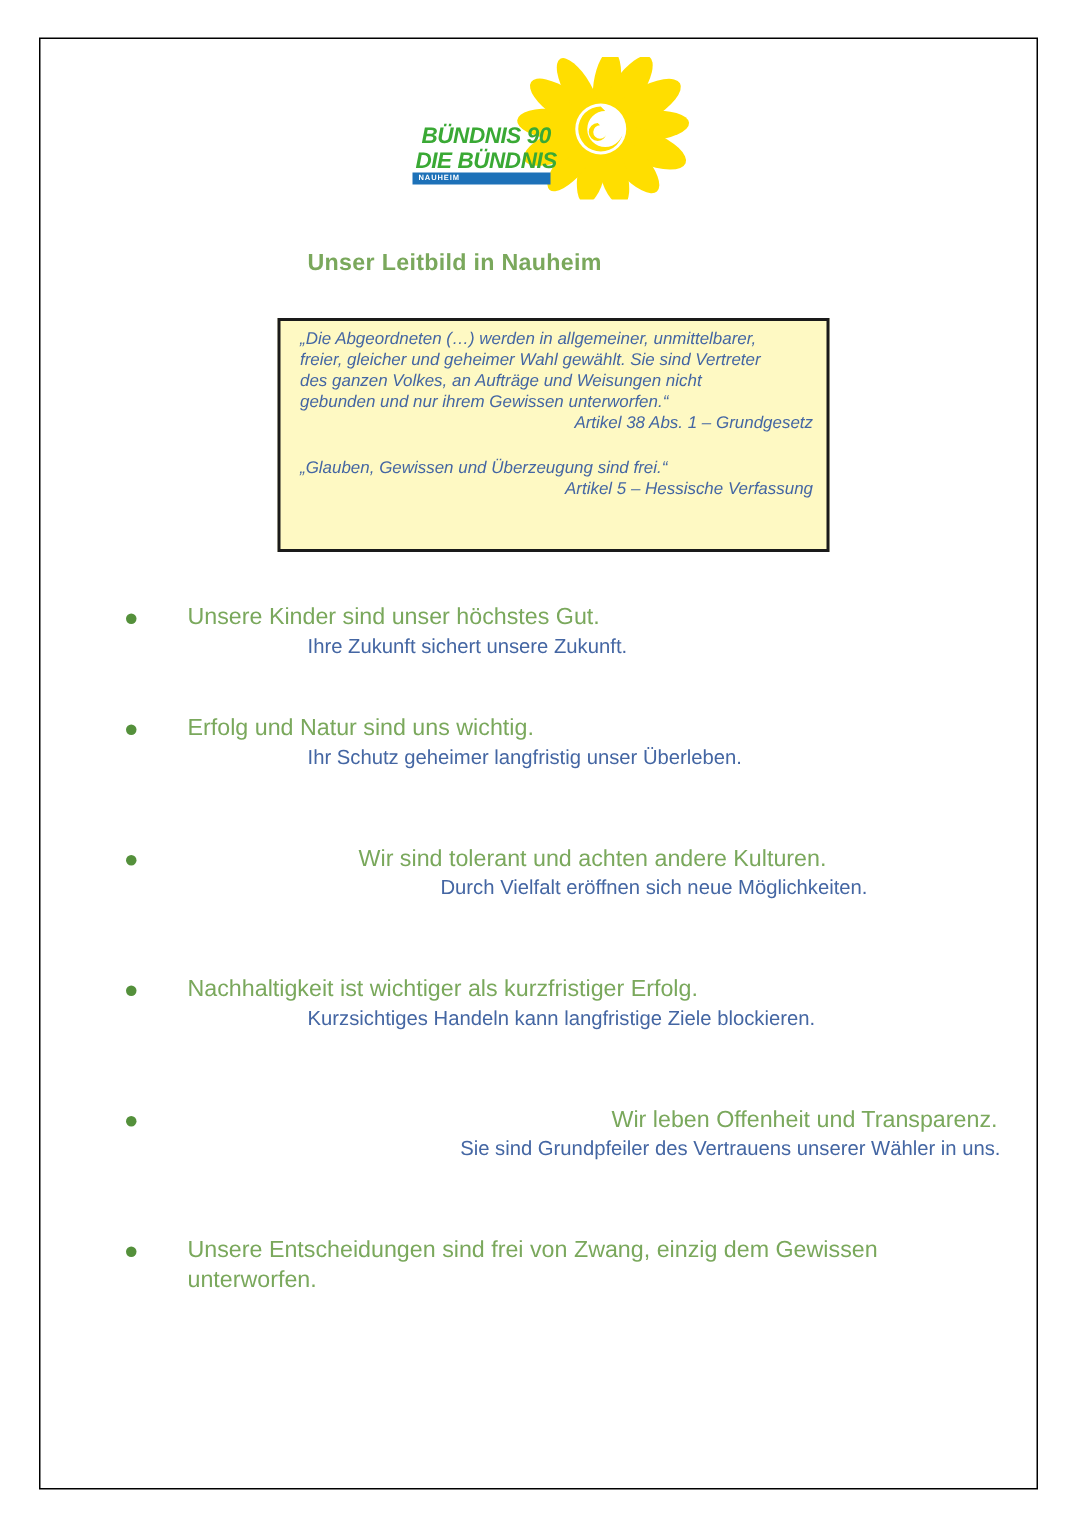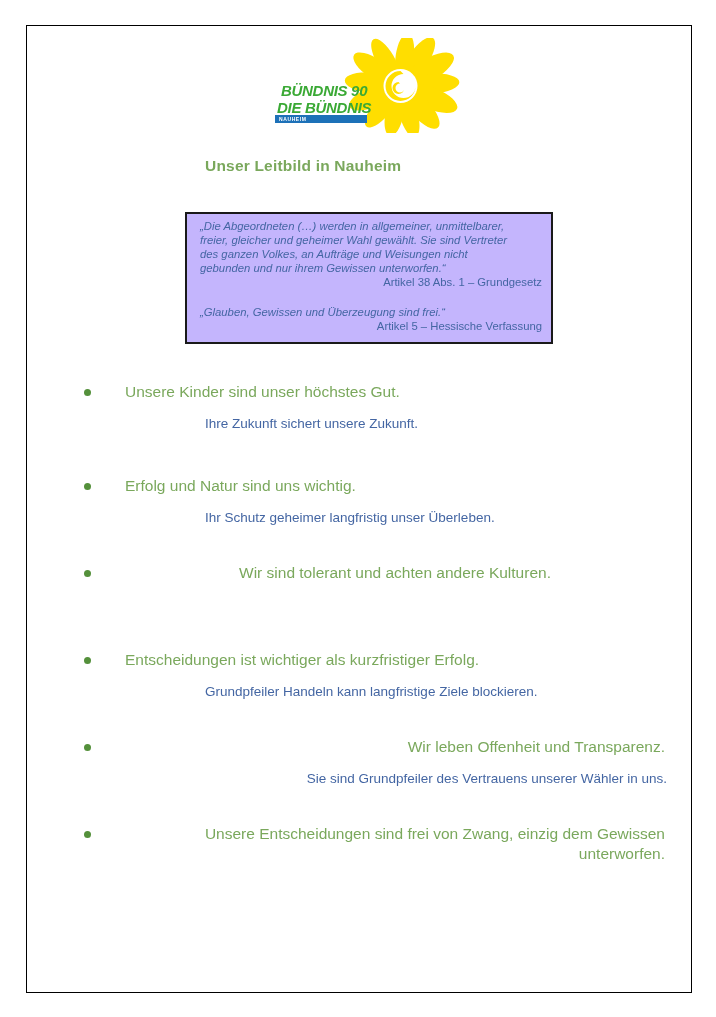--- a/index.html
+++ b/index.html
@@ -29,7 +29,7 @@
 
   
   .doc-title {
-    position: absolute; left: 205px; top: 157px;
+    position: absolute; left: 205px; top: 167px;
     color: #7AA85C; font-size: 15.5px; font-weight: bold; letter-spacing: 0.2px;
   }
 

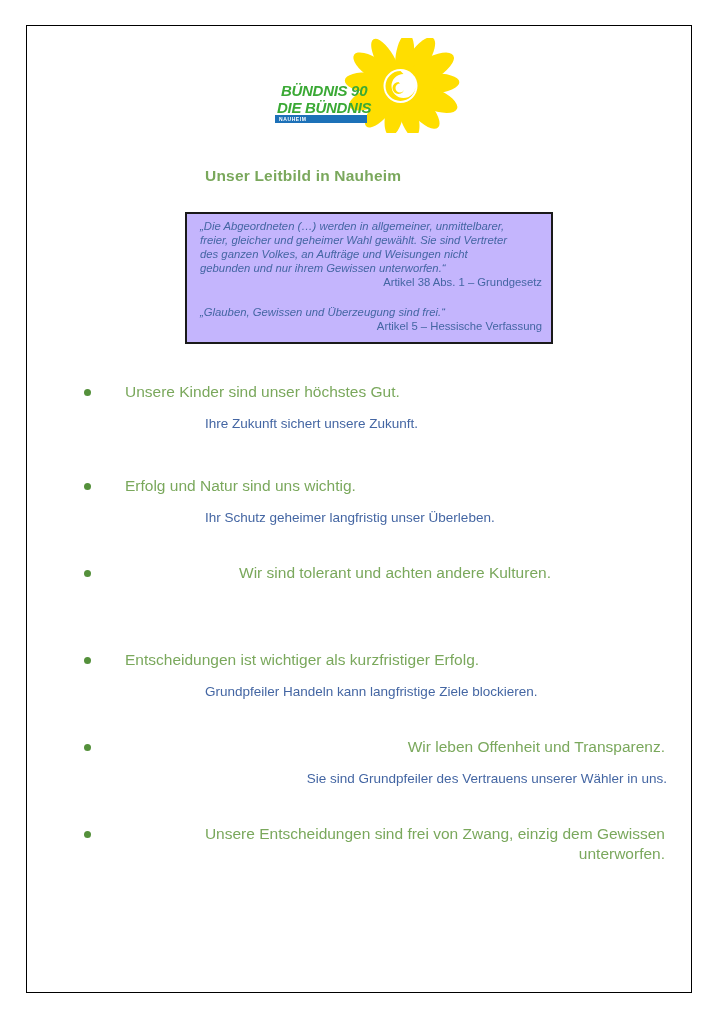--- a/index.html
+++ b/index.html
@@ -35,9 +35,9 @@
 
   
   .quote-box {
-    position: absolute; left: 185px; top: 212px; width: 368px; height: 132px;
+    position: absolute; left: 185px; top: 212px; width: 368px; height: 156px;
     border: 2px solid #1a1a1a; box-sizing: border-box;
-    padding: 5px 6px 12px 13px; background: #c4b5fd;
+    padding: 5px 6px 12px 13px; background: #fef9c3;
     color: #4466A3; font-size: 11.3px; line-height: 14px;
   }
   .quote-box .quote { font-style: italic; white-space: pre-line; }

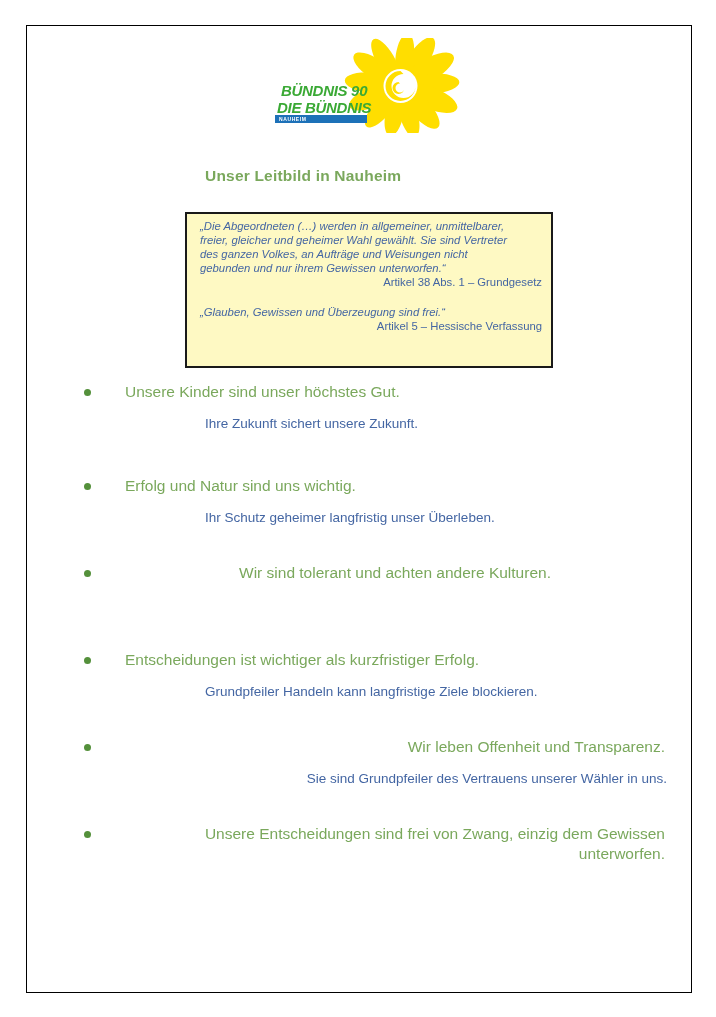--- a/index.html
+++ b/index.html
@@ -41,7 +41,7 @@
     color: #4466A3; font-size: 11.3px; line-height: 14px;
   }
   .quote-box .quote { font-style: italic; white-space: pre-line; }
-  .quote-box .attribution { text-align: right; padding-right: 3px; }
+  .quote-box .attribution { text-align: right; padding-right: 3px; font-style: italic; }
   .quote-box .quote2 { margin-top: 16px; }
 
   

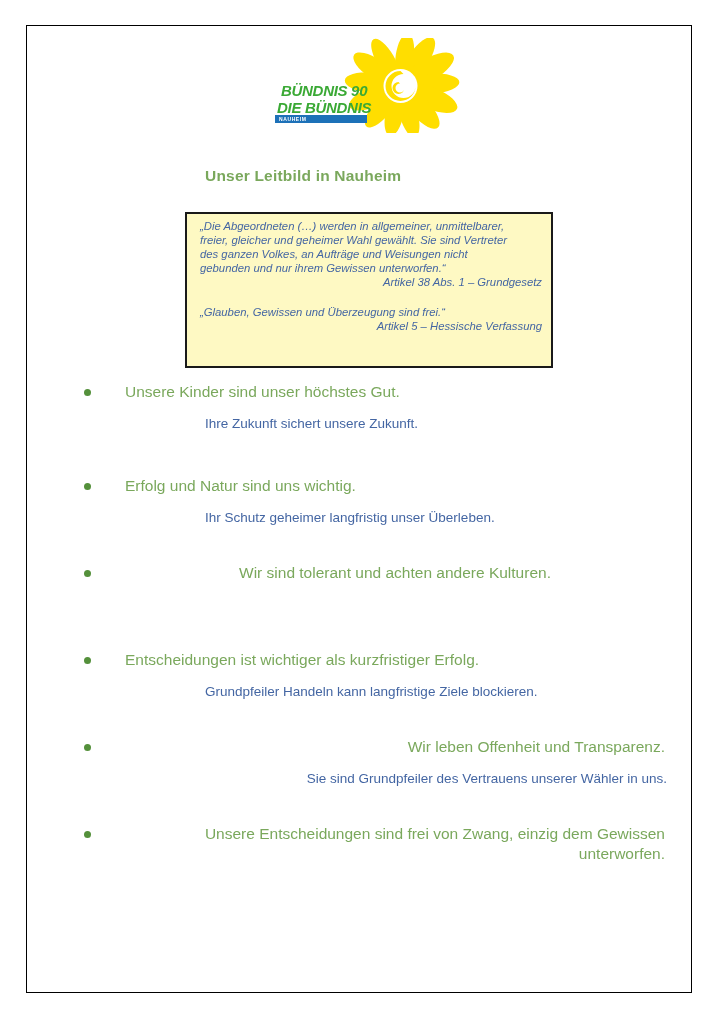--- a/index.html
+++ b/index.html
@@ -47,7 +47,7 @@
   
   .bullets { position: absolute; left: 82px; top: 0; width: 585px; }
   .bullet-item { position: absolute; left: 0; width: 585px; }
-  .b1 { top: 382px; } .b2 { top: 476px; } .b3 { top: 563px; text-align: center; }
+  .b1 { top: 402px; } .b2 { top: 476px; } .b3 { top: 563px; text-align: center; }
   .b4 { top: 650px; } .b5 { top: 737px; text-align: right; } .b6 { top: 824px; text-align: right; }
   .dot {
     position: absolute; left: 2px; top: 7px; width: 7px; height: 7px;

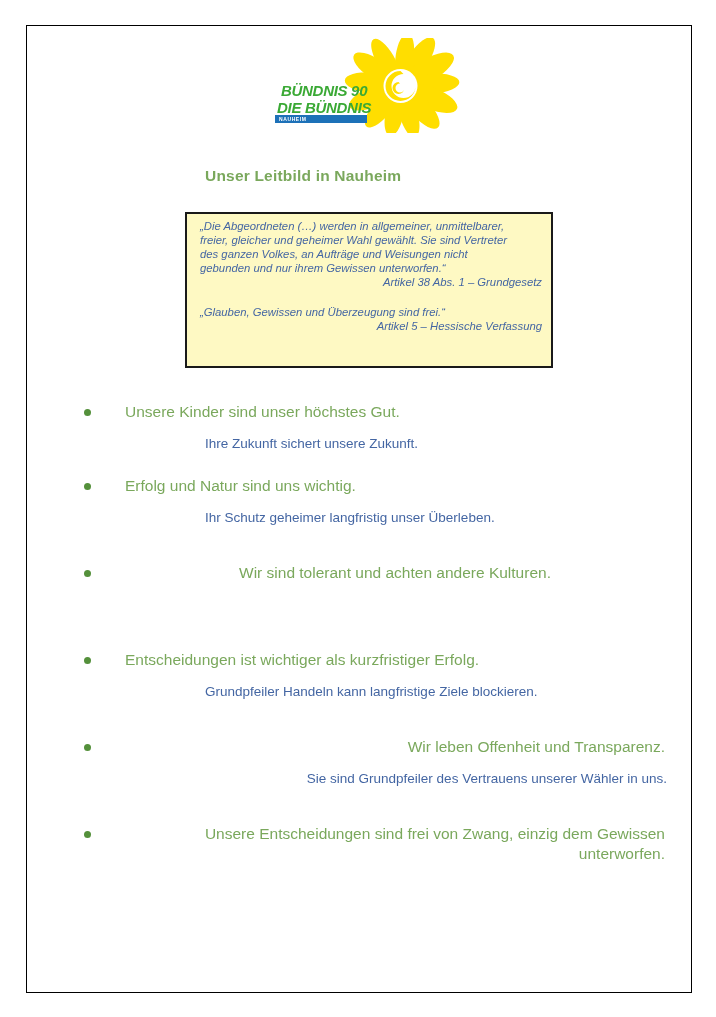--- a/index.html
+++ b/index.html
@@ -58,7 +58,7 @@
     white-space: pre-line; max-width: 540px;
   }
   .bs {
-    margin-left: 123px; margin-top: 13px; color: #4466A3; font-size: 13.5px; line-height: 17px;
+    margin-left: 123px; color: #4466A3; font-size: 13.5px; line-height: 17px;
   }
 </style>
 </head>

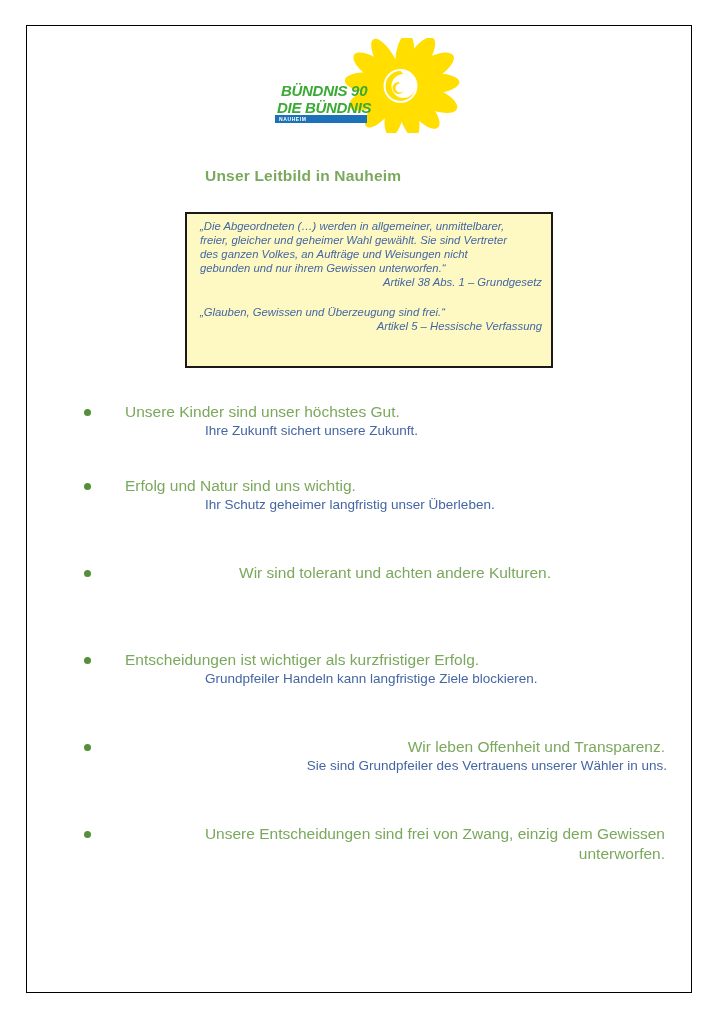--- a/index.html
+++ b/index.html
@@ -124,6 +124,7 @@
   <div class="bullet-item b3">
     <span class="dot"></span>
     <div class="bh">Wir sind tolerant und achten andere Kulturen.</div>
+    <div class="bs">Durch Vielfalt eröffnen sich neue Möglichkeiten.</div>
   </div>
 
   <div class="bullet-item b4">

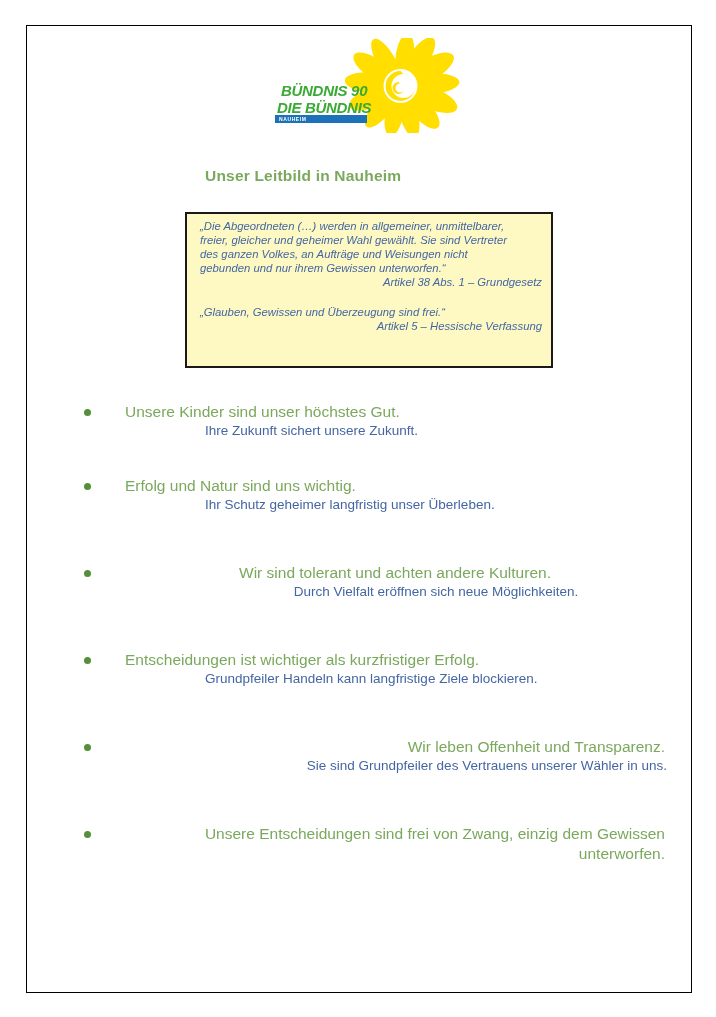--- a/index.html
+++ b/index.html
@@ -129,7 +129,7 @@
 
   <div class="bullet-item b4">
     <span class="dot"></span>
-    <div class="bh">Entscheidungen ist wichtiger als kurzfristiger Erfolg.</div>
+    <div class="bh">Nachhaltigkeit ist wichtiger als kurzfristiger Erfolg.</div>
     <div class="bs">Grundpfeiler Handeln kann langfristige Ziele blockieren.</div>
   </div>
 

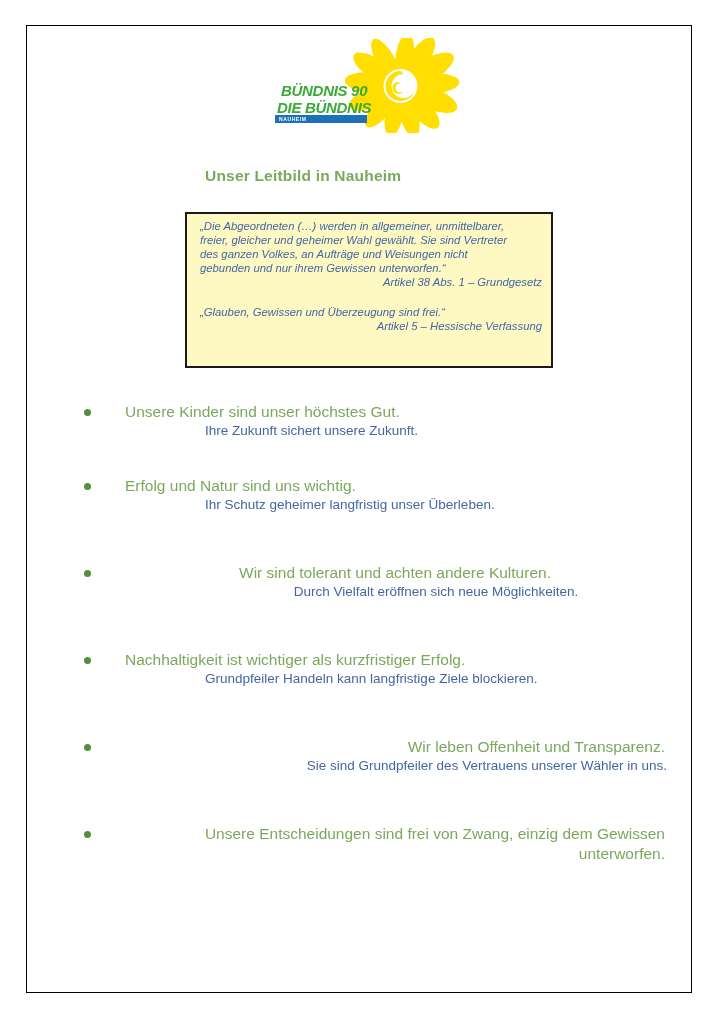--- a/index.html
+++ b/index.html
@@ -130,7 +130,7 @@
   <div class="bullet-item b4">
     <span class="dot"></span>
     <div class="bh">Nachhaltigkeit ist wichtiger als kurzfristiger Erfolg.</div>
-    <div class="bs">Grundpfeiler Handeln kann langfristige Ziele blockieren.</div>
+    <div class="bs">Kurzsichtiges Handeln kann langfristige Ziele blockieren.</div>
   </div>
 
   <div class="bullet-item b5">

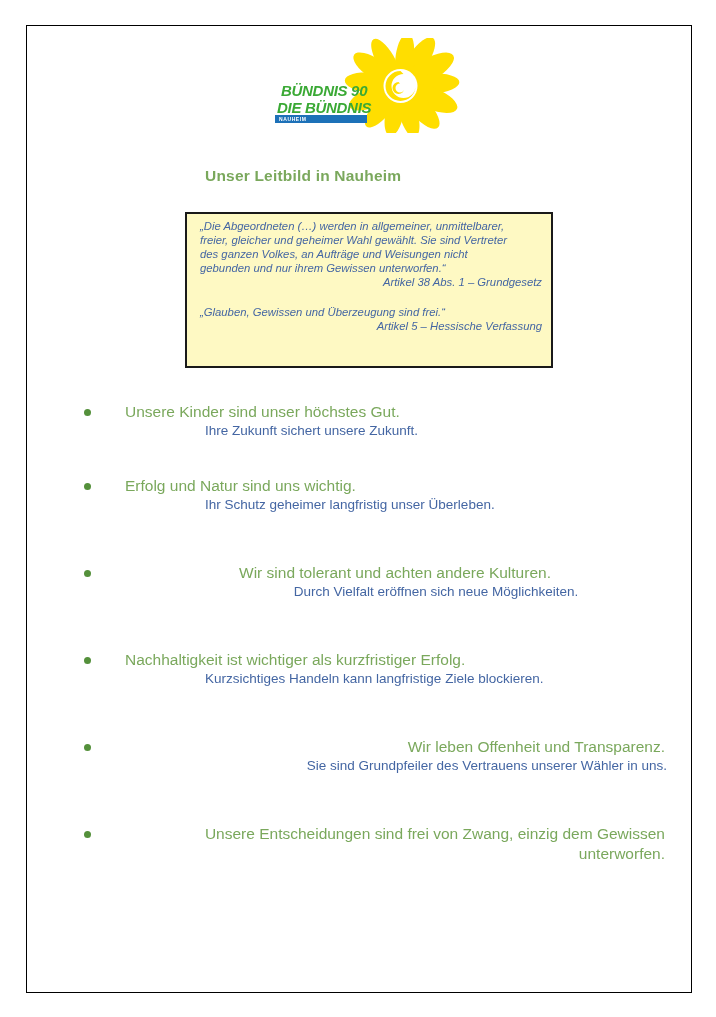--- a/index.html
+++ b/index.html
@@ -48,7 +48,7 @@
   .bullets { position: absolute; left: 82px; top: 0; width: 585px; }
   .bullet-item { position: absolute; left: 0; width: 585px; }
   .b1 { top: 402px; } .b2 { top: 476px; } .b3 { top: 563px; text-align: center; }
-  .b4 { top: 650px; } .b5 { top: 737px; text-align: right; } .b6 { top: 824px; text-align: right; }
+  .b4 { top: 650px; } .b5 { top: 737px; text-align: right; } .b6 { top: 824px; }
   .dot {
     position: absolute; left: 2px; top: 7px; width: 7px; height: 7px;
     border-radius: 50%; background: #54903B;

